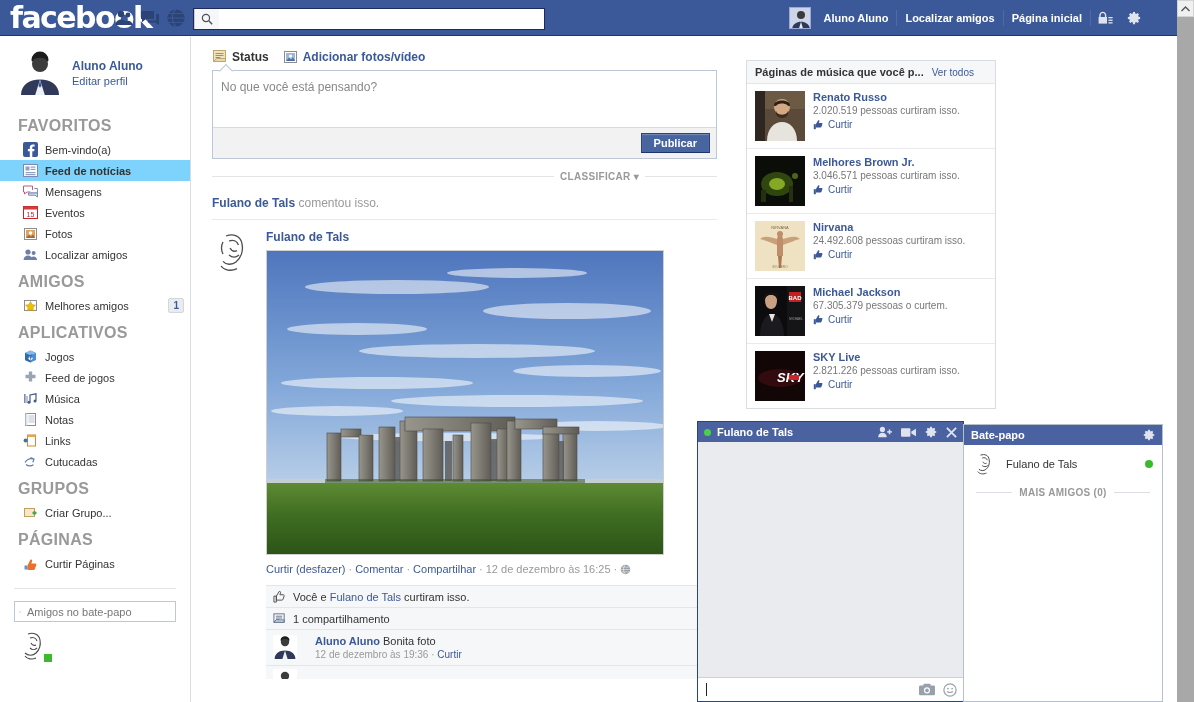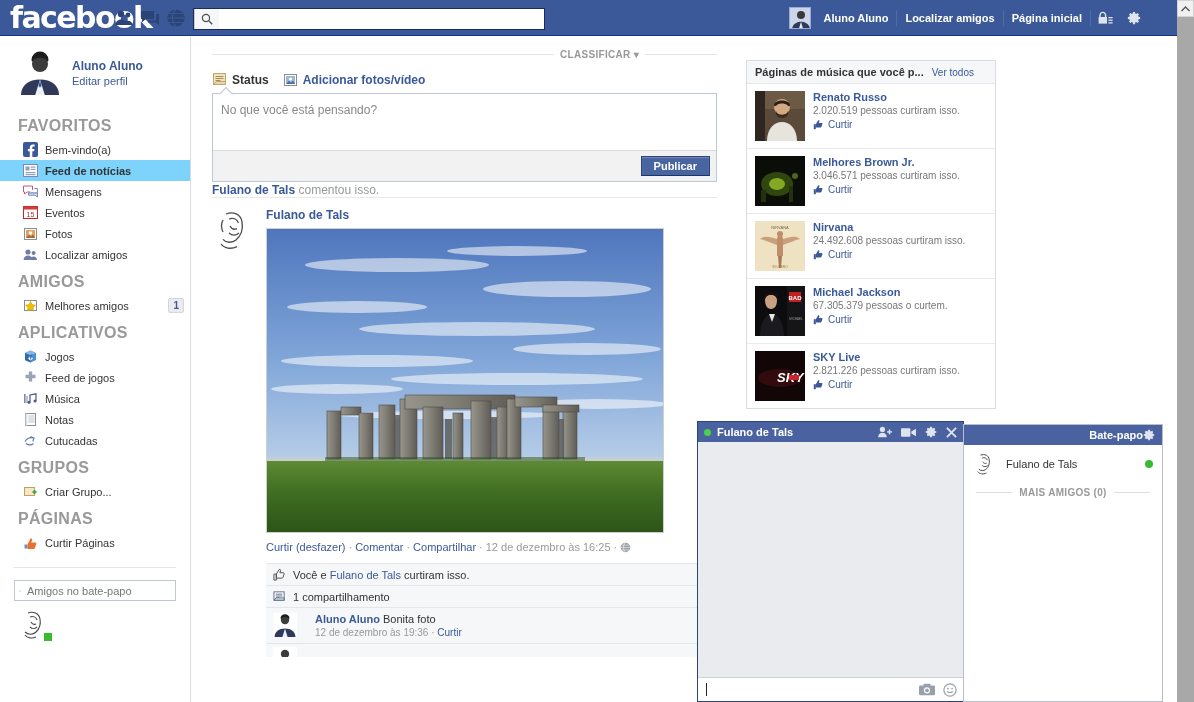--- a/index.html
+++ b/index.html
@@ -632,15 +632,6 @@
 
 <div id="centercol">
 
-  <div id="sortbar">
-    <div class="rule"></div>
-    <div id="sort-label">
-      <span>CLASSIFICAR</span>
-      <span> ▾</span>
-    </div>
-    <div class="rule" style="max-width:72px"></div>
-  </div>
-
   <div id="composer">
     <div id="composer-tabs">
       <div class="comp-tab">
@@ -669,6 +660,15 @@
         <button id="publish-btn">Publicar</button>
       </div>
     </div>
+  </div>
+
+  <div id="sortbar">
+    <div class="rule"></div>
+    <div id="sort-label">
+      <span>CLASSIFICAR</span>
+      <span> ▾</span>
+    </div>
+    <div class="rule" style="max-width:72px"></div>
   </div>
 
   <div id="story-head">

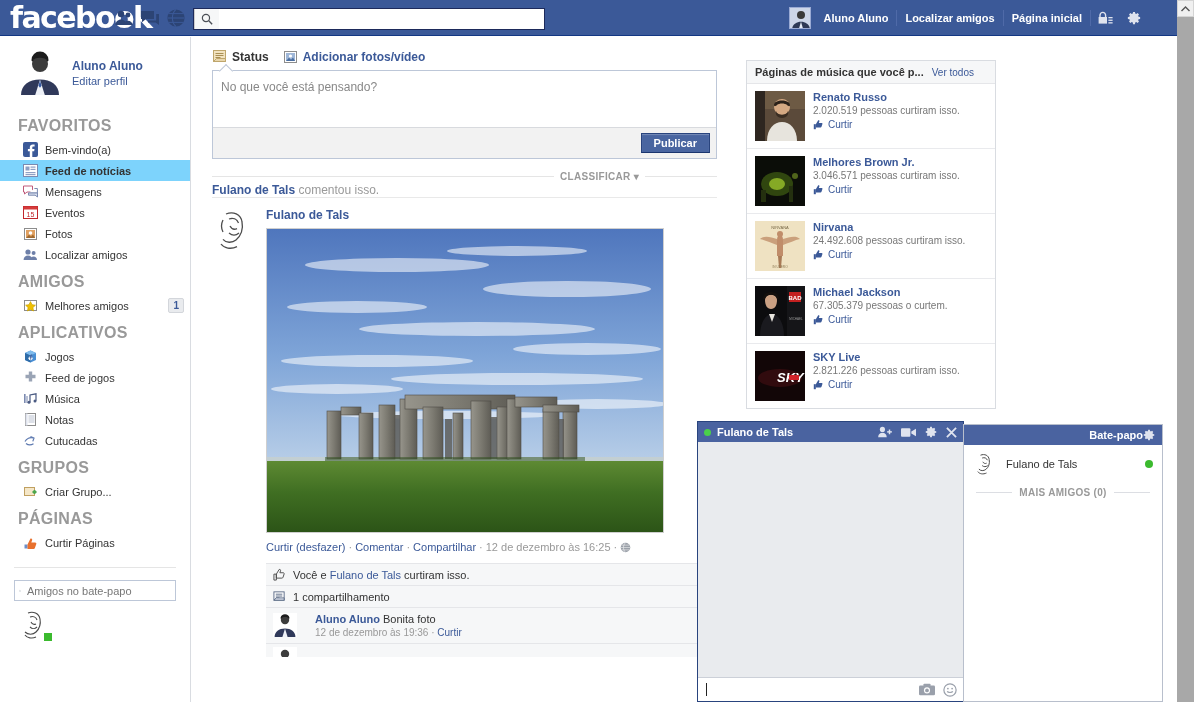--- a/index.html
+++ b/index.html
@@ -222,8 +222,9 @@
   }
 
   #story-head {
-    margin: 1px 20px 0 20px;
+    margin: 14px 20px 0 20px;
     font-size: 12px; color: #999;
+    padding-bottom: 9px;
     border-bottom: 1px solid #e9e9e9;
   }
   #story-head b { color: #3b5998; cursor: pointer; }

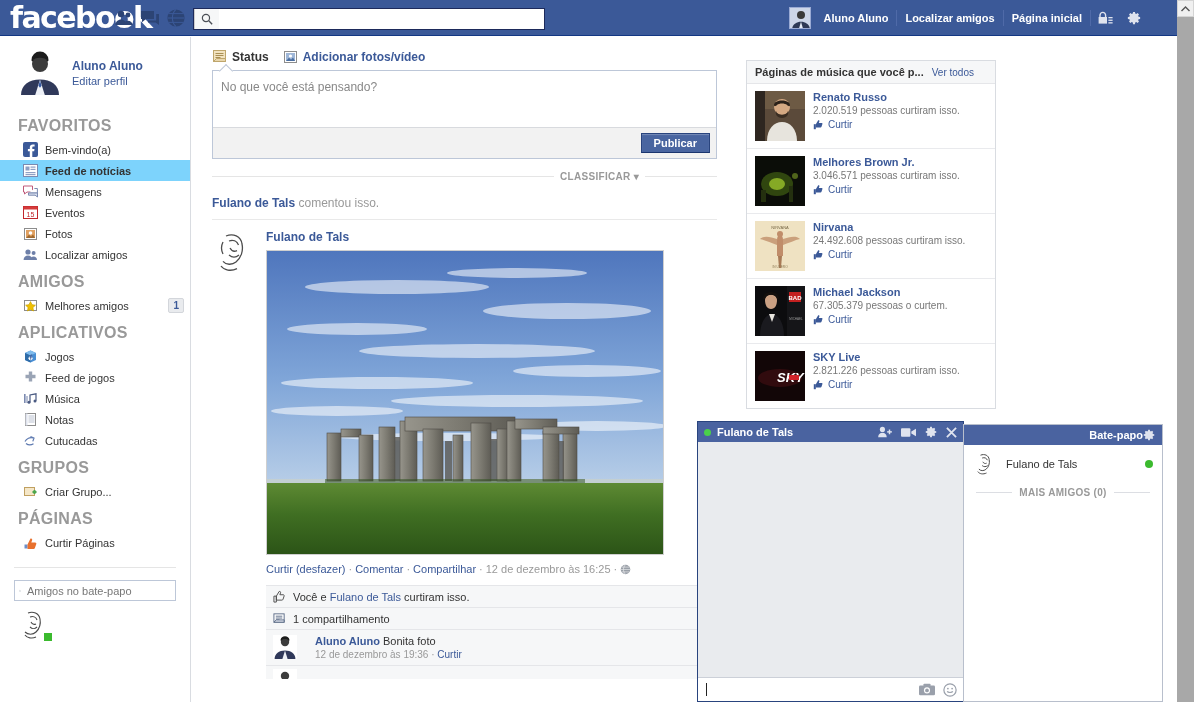--- a/index.html
+++ b/index.html
@@ -572,6 +572,16 @@
         </svg>
     </span>
     <span>Notas</span>
+  </div>
+  <div class="sb-item">
+    <span class="sb-ico">
+      <svg width="15" height="15" viewBox="0 0 15 15">
+          <rect x="4.5" y="2" width="8" height="11" fill="#fff" stroke="#c88a3a"></rect>
+          <rect x="4.5" y="2" width="8" height="2" fill="#e0a64f"></rect>
+          <circle cx="2.6" cy="7.5" r="2" fill="#3b6fb5"></circle>
+        </svg>
+    </span>
+    <span>Links</span>
   </div>
   <div class="sb-item">
     <span class="sb-ico">

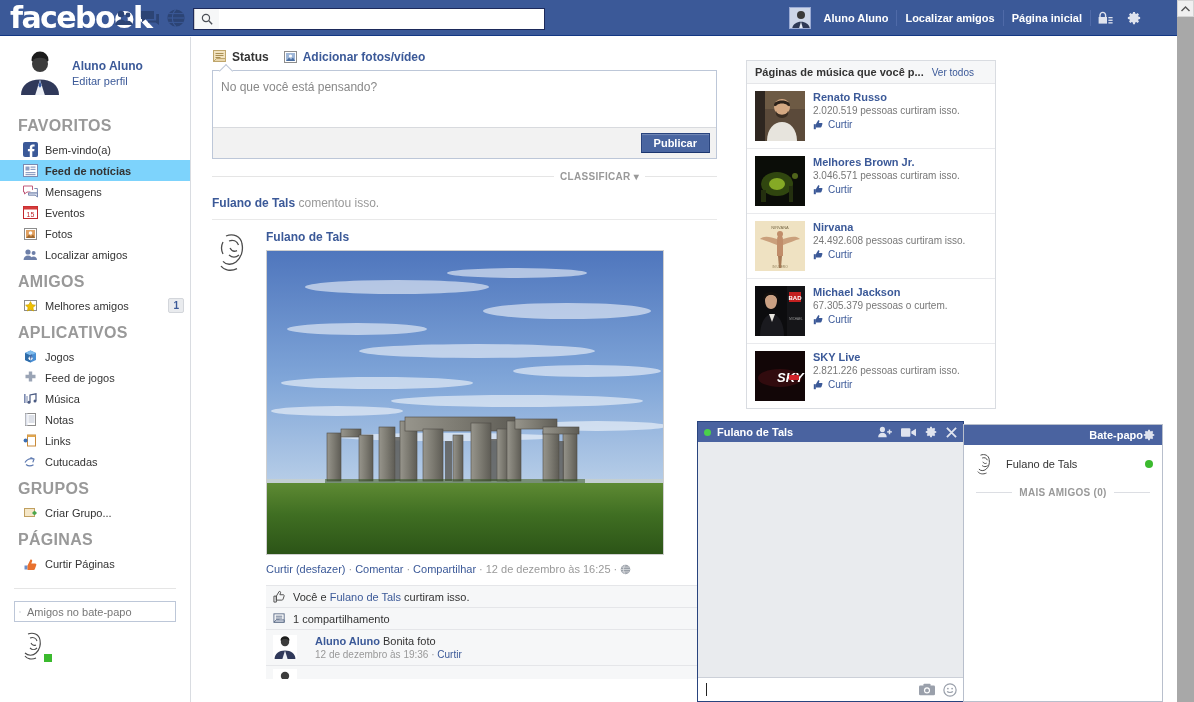--- a/index.html
+++ b/index.html
@@ -342,7 +342,7 @@
     background: #4a63a0; height: 20px;
     display: flex; align-items: center; padding: 0 7px;
   }
-  #bp-title { color: #fff; font-weight: bold; font-size: 11px; flex: 1; text-align: right; }
+  #bp-title { color: #fff; font-weight: bold; font-size: 11px; flex: 1; }
   #bp-row {
     display: flex; align-items: center; gap: 9px;
     padding: 7px 9px; cursor: pointer;

